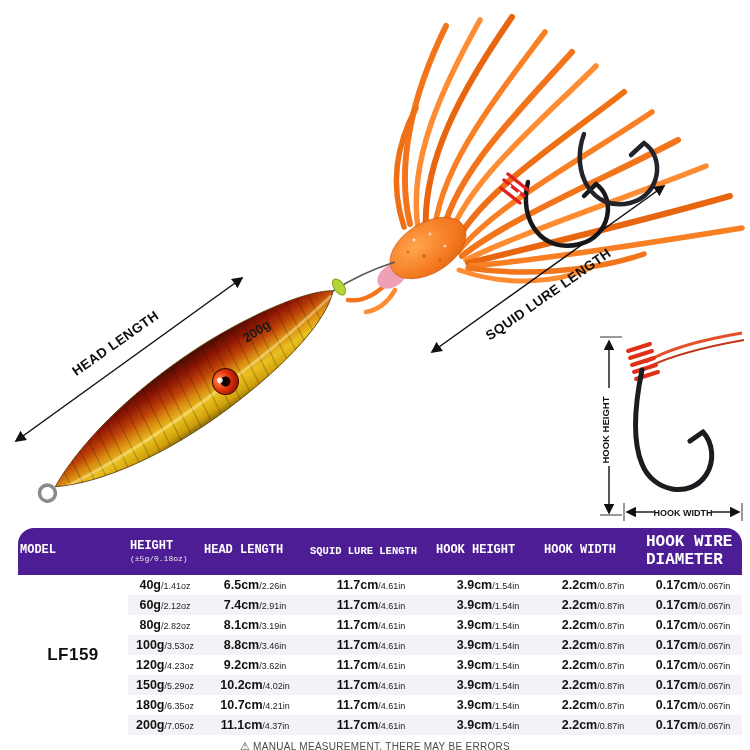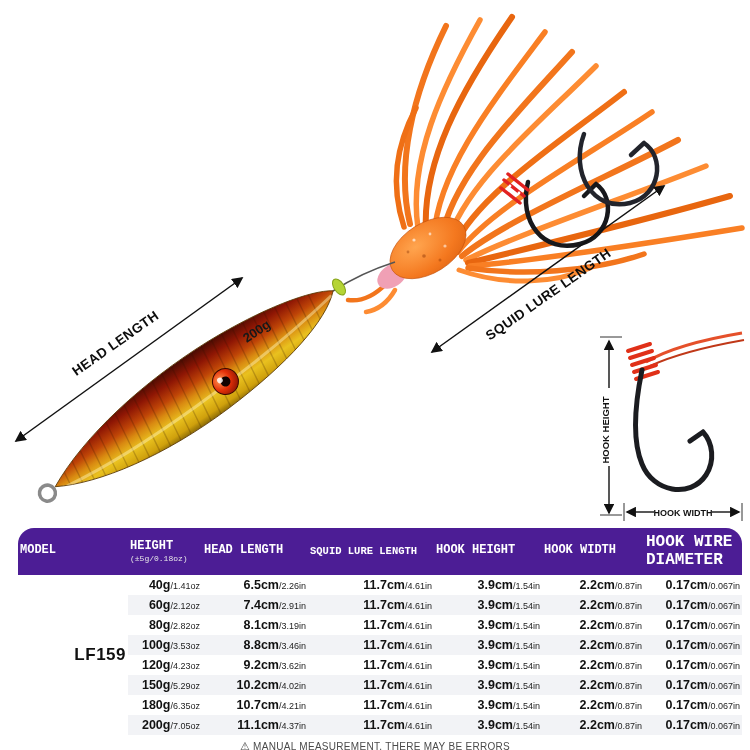--- a/index.html
+++ b/index.html
@@ -21,7 +21,7 @@
   .h-line { display: block; }
   .th-squid { font-size: 10.5px; }
   .th-wire { font-size: 16px; }
-  tbody td { text-align: right; padding: 3px 2px; font-size: 12px; color: #111; white-space: nowrap; }
+  tbody td { text-align: center; padding: 3px 2px; font-size: 12px; color: #111; white-space: nowrap; }
   tbody tr:nth-child(even) td { background: #f2f3f6; }
   td.model-cell { background: #ffffff; font-size: 17px; font-weight: bold; letter-spacing: 0.5px; }
   tbody tr:nth-child(even) td.model-cell { background: #ffffff; }

